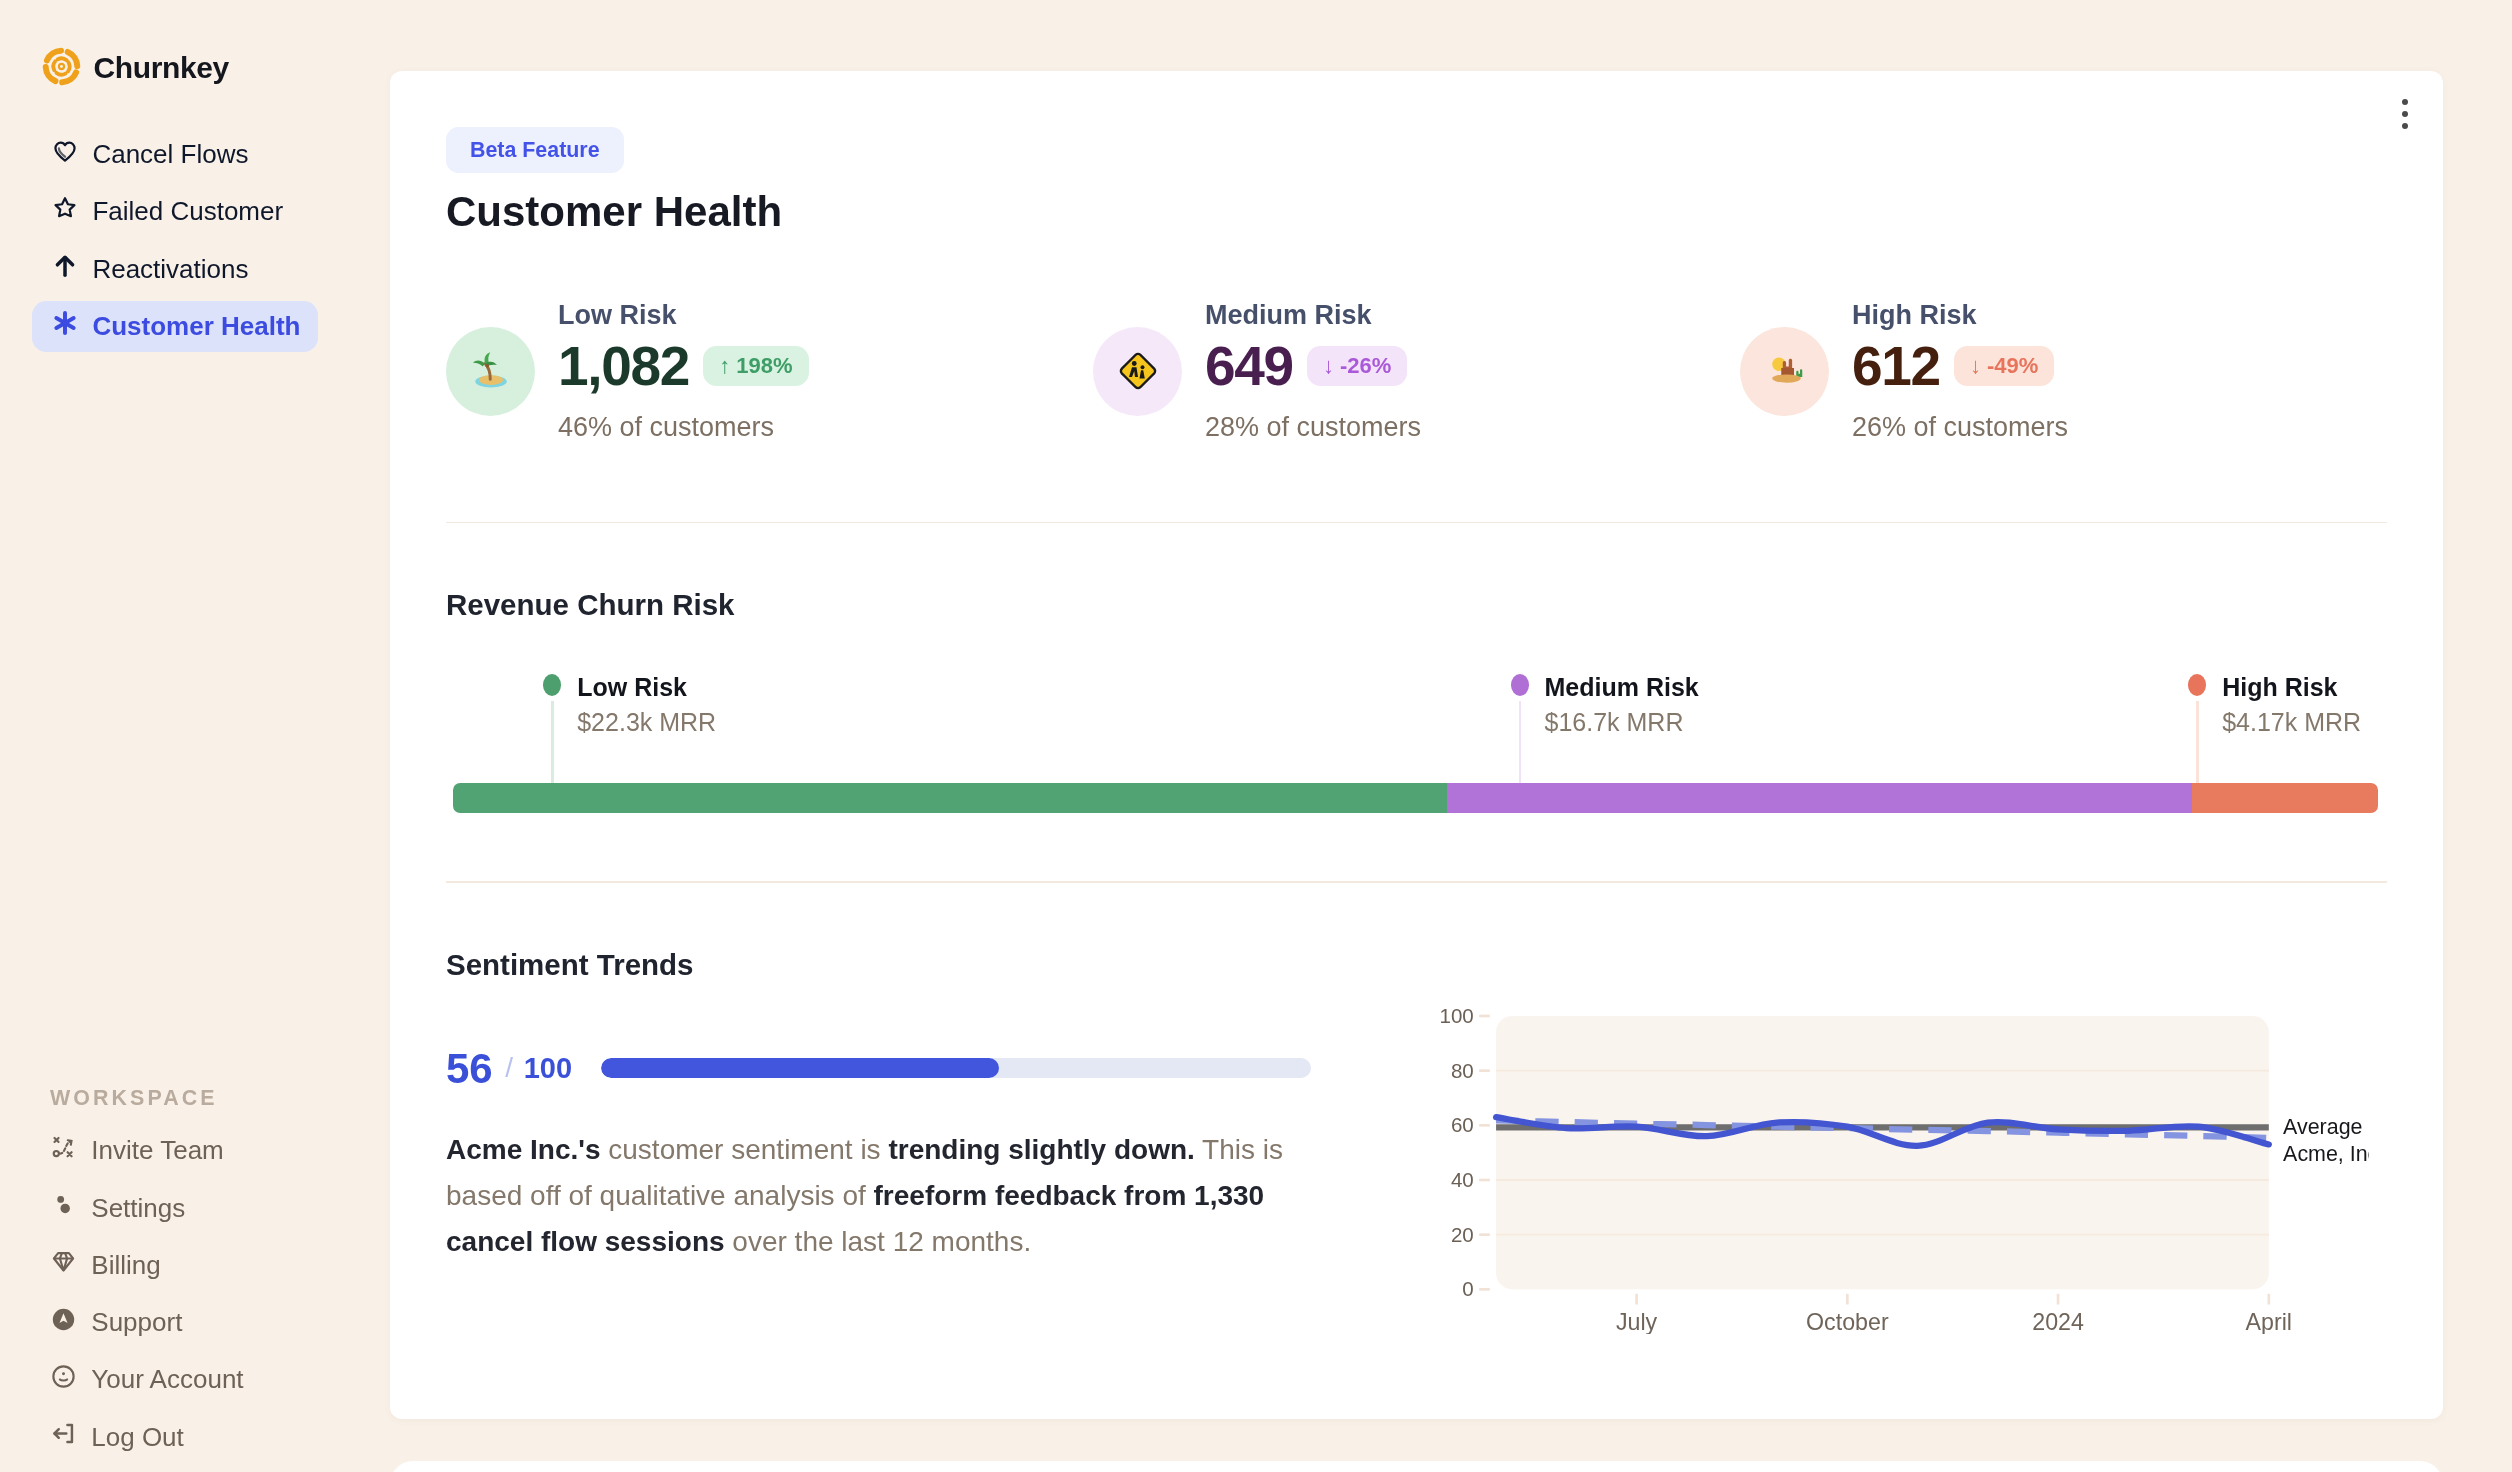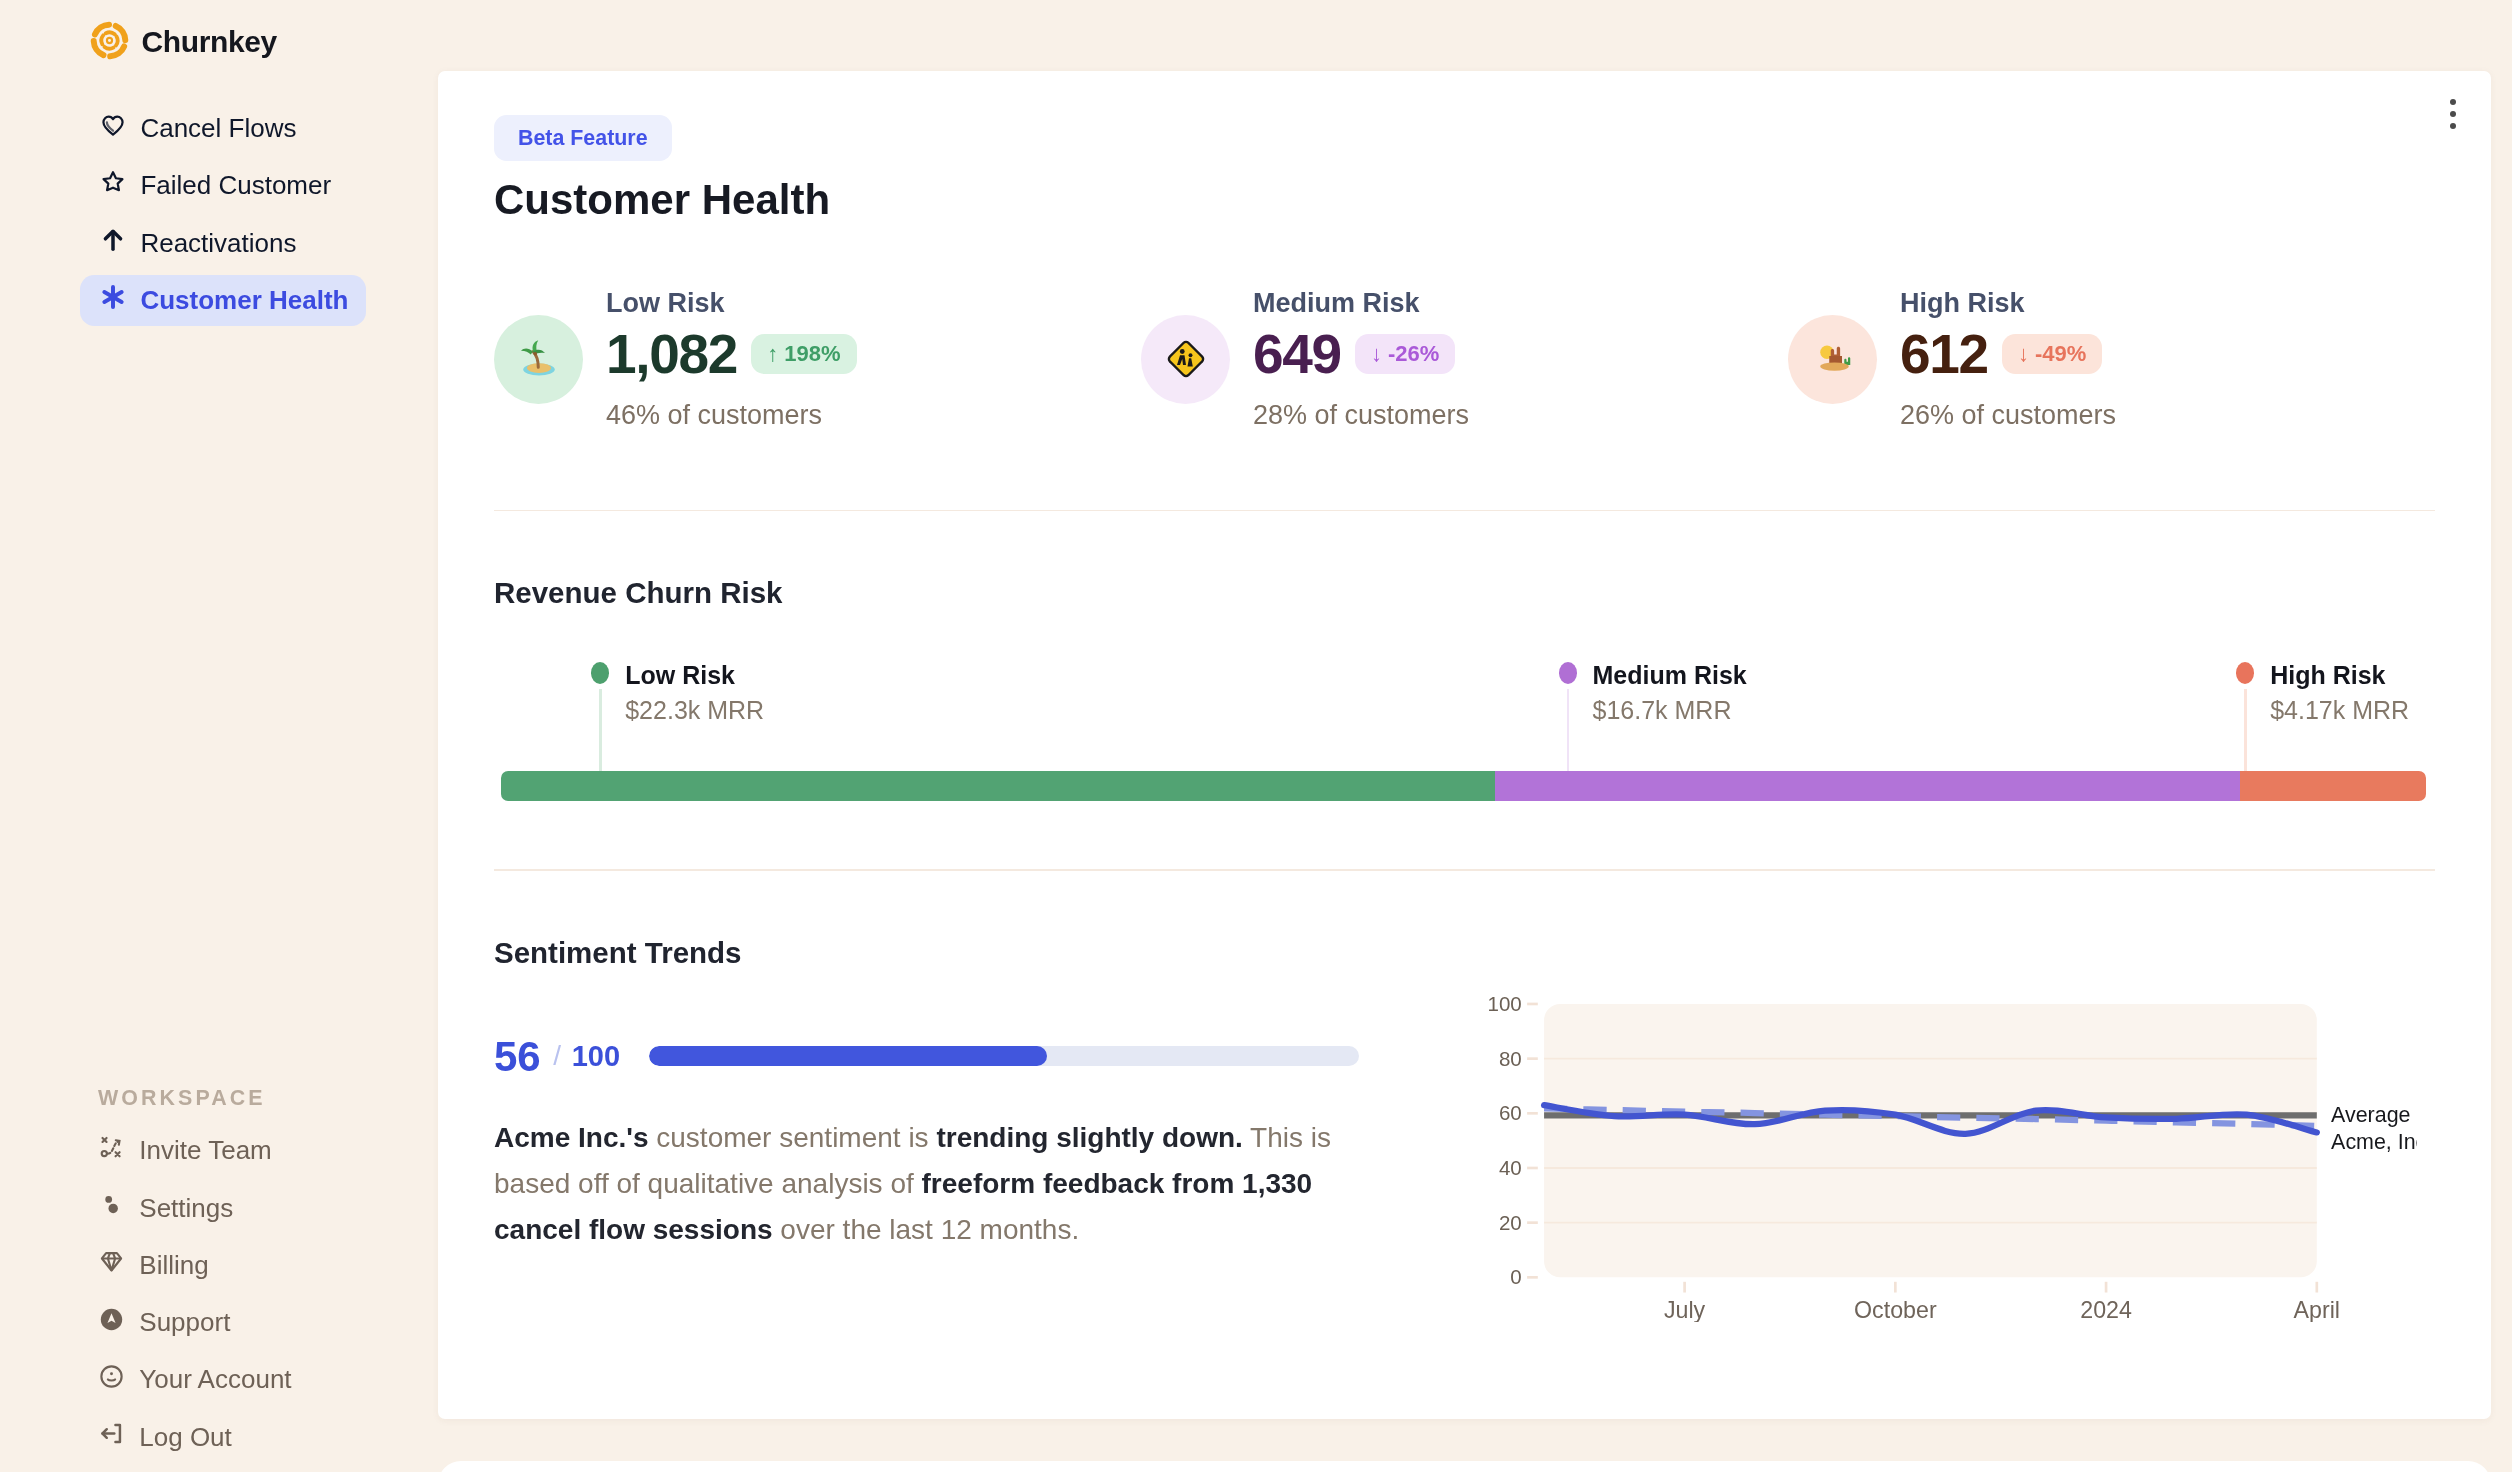--- a/index.html
+++ b/index.html
@@ -11,7 +11,7 @@
     color:#1a1d26;
   }
   
-  .sidebar { width:390px; flex:none; position:relative; padding-top:20px;margin-left:48px; }
+  .sidebar { width:390px; flex:none; position:relative; padding-top:46px; }
   .logo { display:flex; align-items:center; gap:11.6px; margin-left:41px; }
   .logo-text { font-size:30px; font-weight:700; color:#15171e; letter-spacing:-0.4px; }
   .nav { margin-top:39px; }

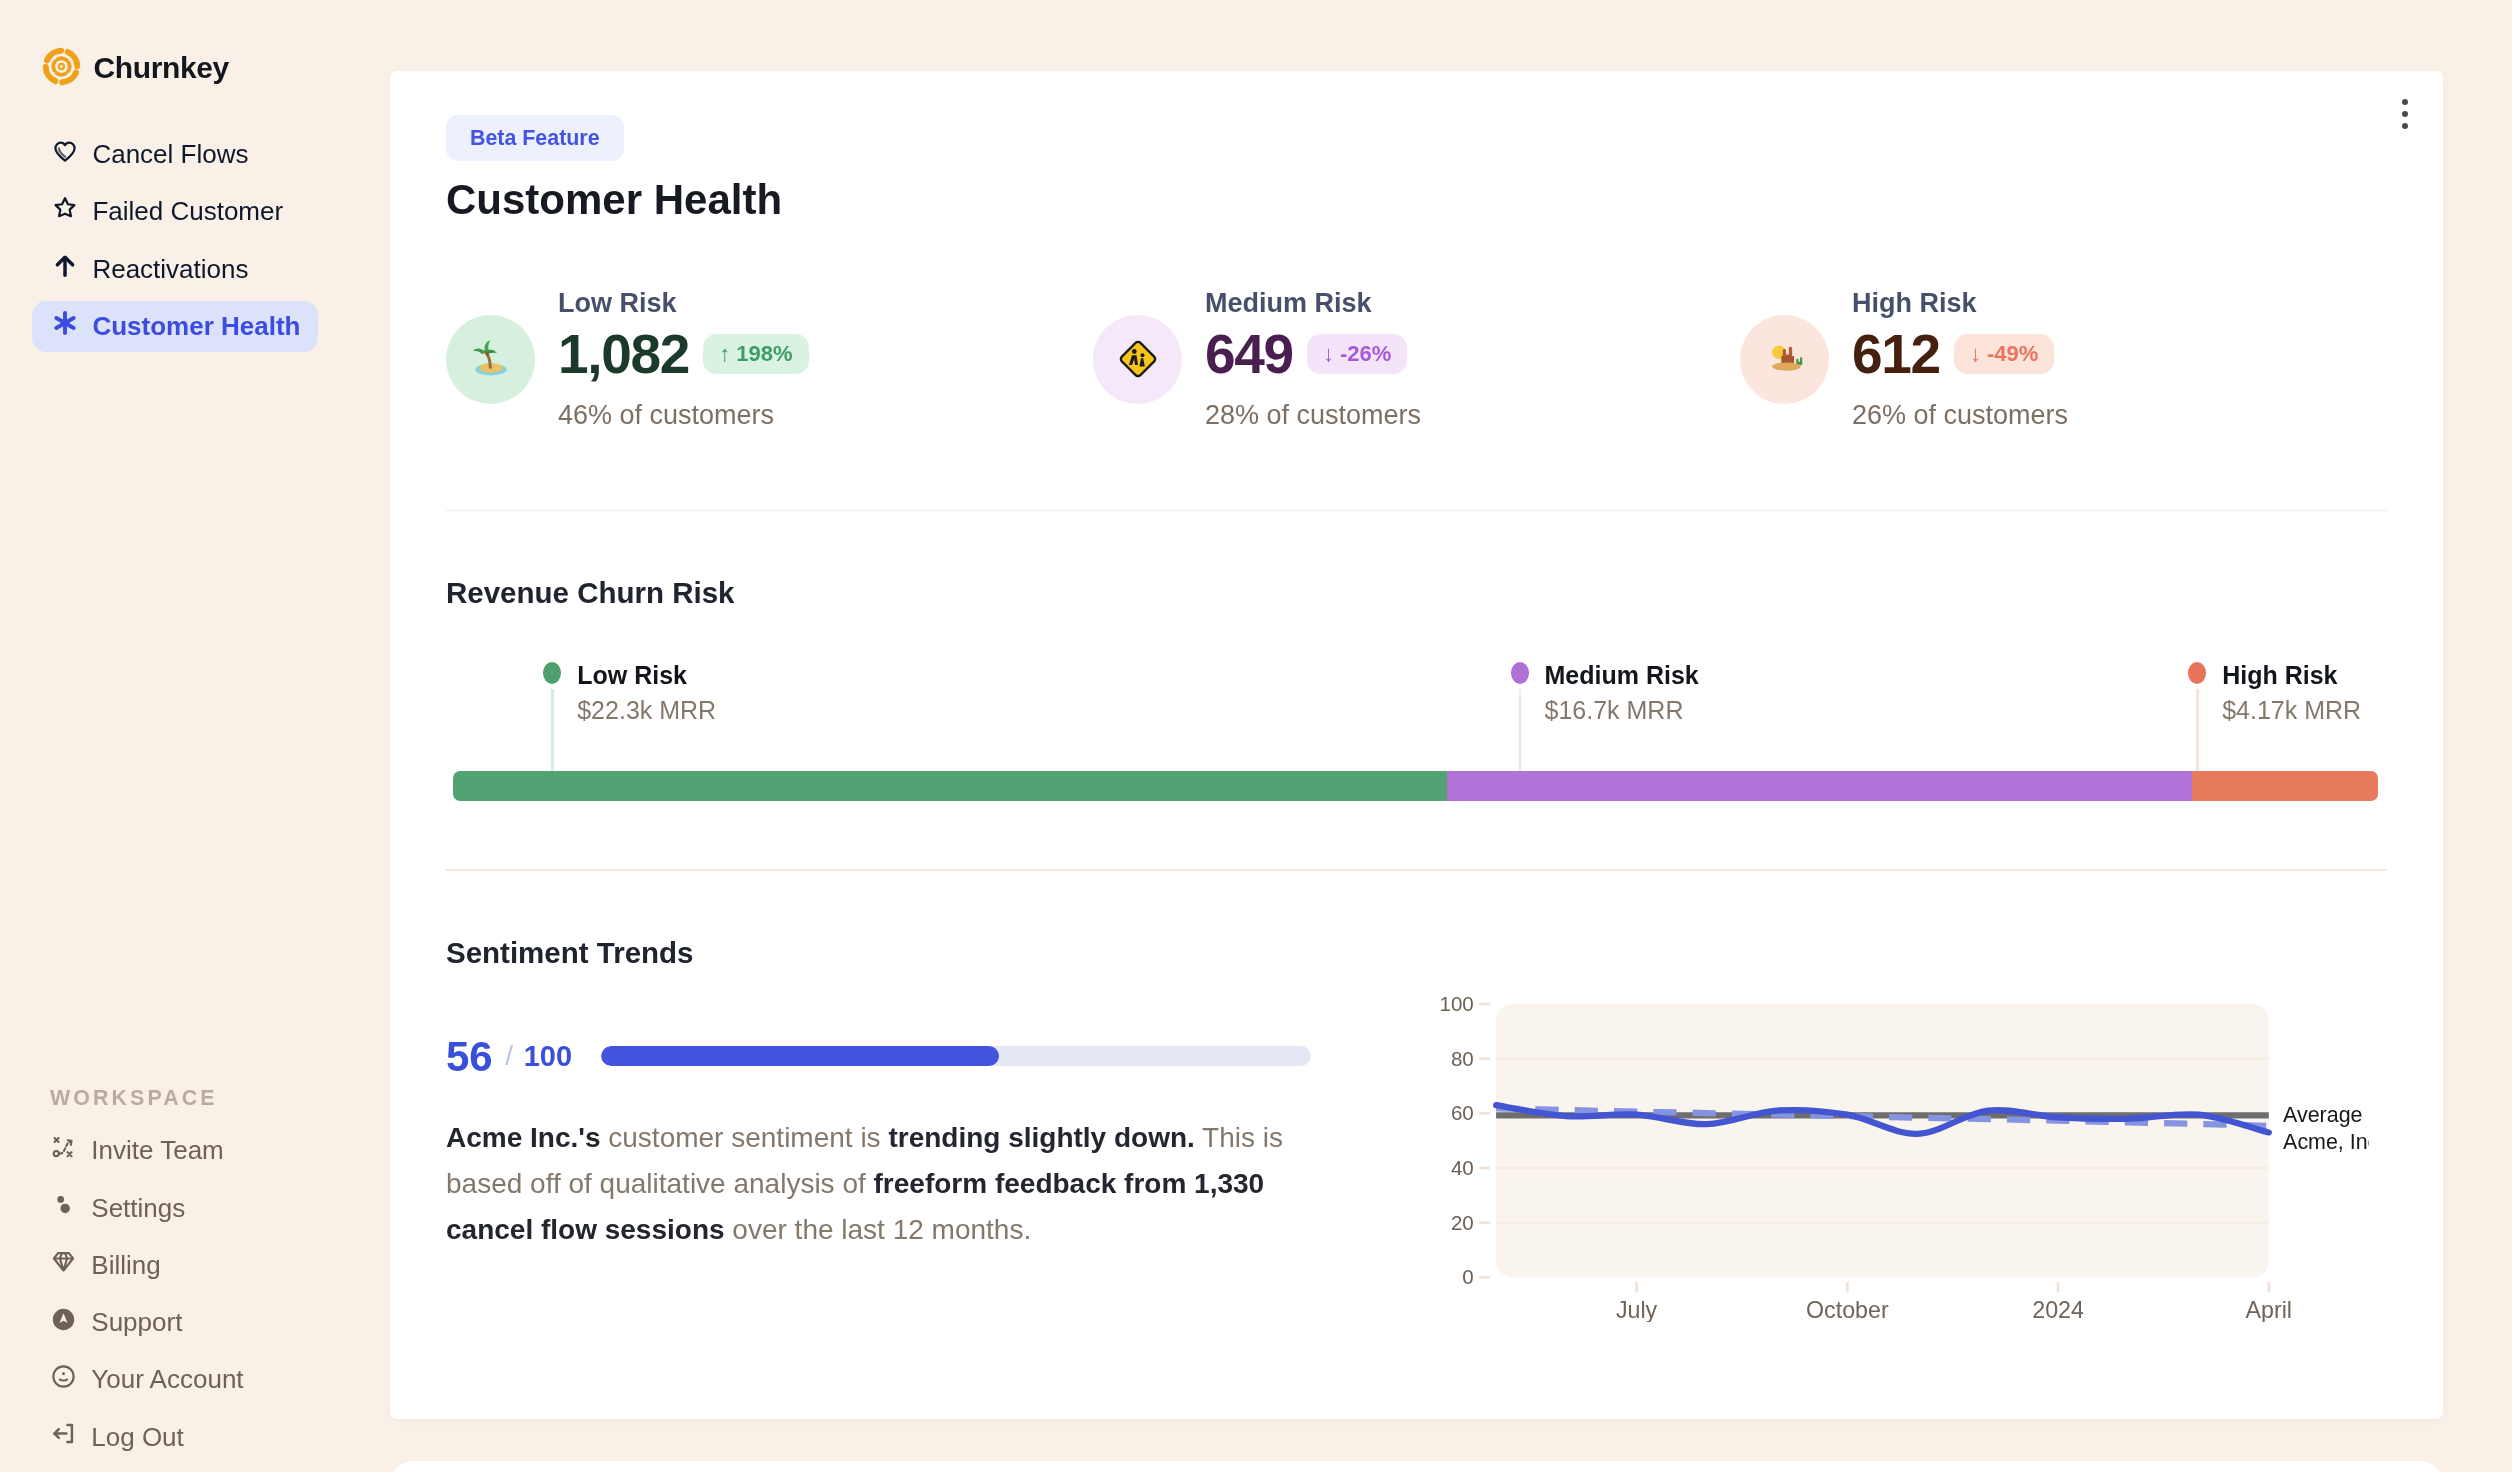--- a/index.html
+++ b/index.html
@@ -28,8 +28,8 @@
   
   .main { flex:1; padding:71px 71px 0 0; }
   .card {
-    position:relative; background:#fff; border-radius:7px; height:1348px;
-    padding:0 56px; box-shadow:0 1.8px 7.1px rgba(96,64,32,0.05);
+    position:relative; background:#fff; border-radius:12px; height:1348px;
+    padding:12px 56px; box-shadow:0 1.8px 7.1px rgba(96,64,32,0.05);
   }
   .kebab { position:absolute; top:18px; right:19.7px; width:36px; height:50px;
     display:flex; flex-direction:column; align-items:center; justify-content:center; gap:5.4px; cursor:pointer; }

